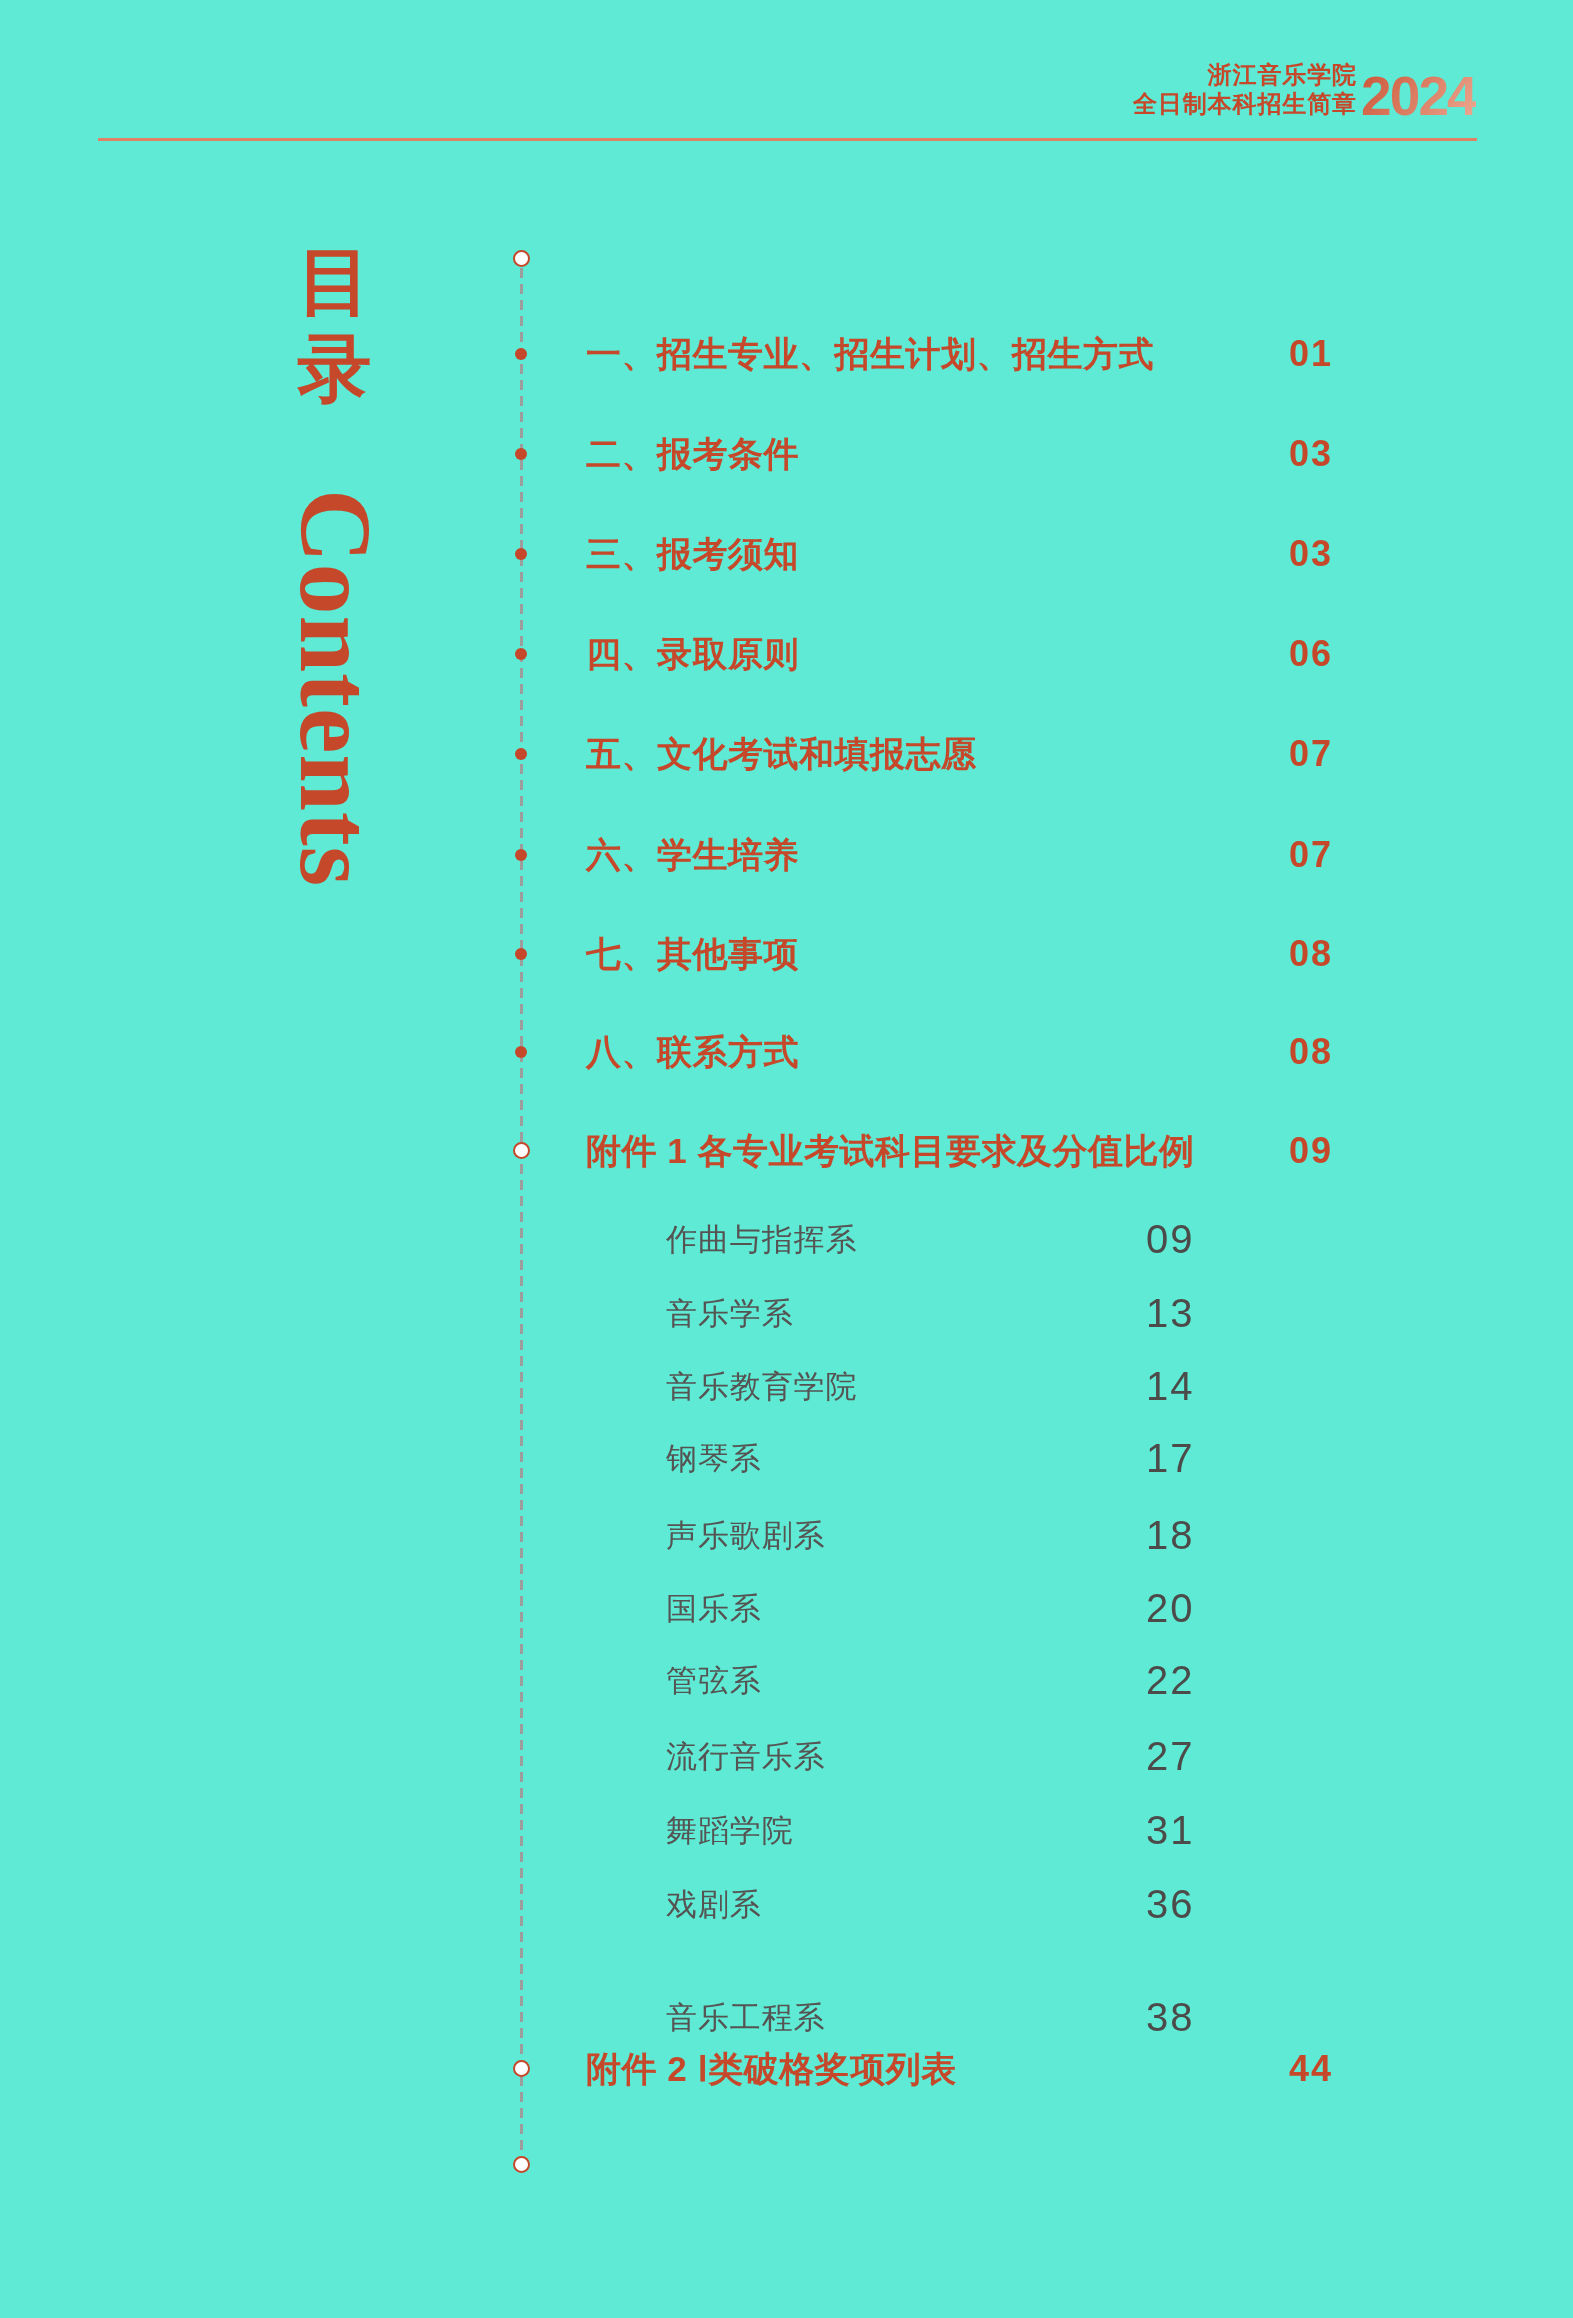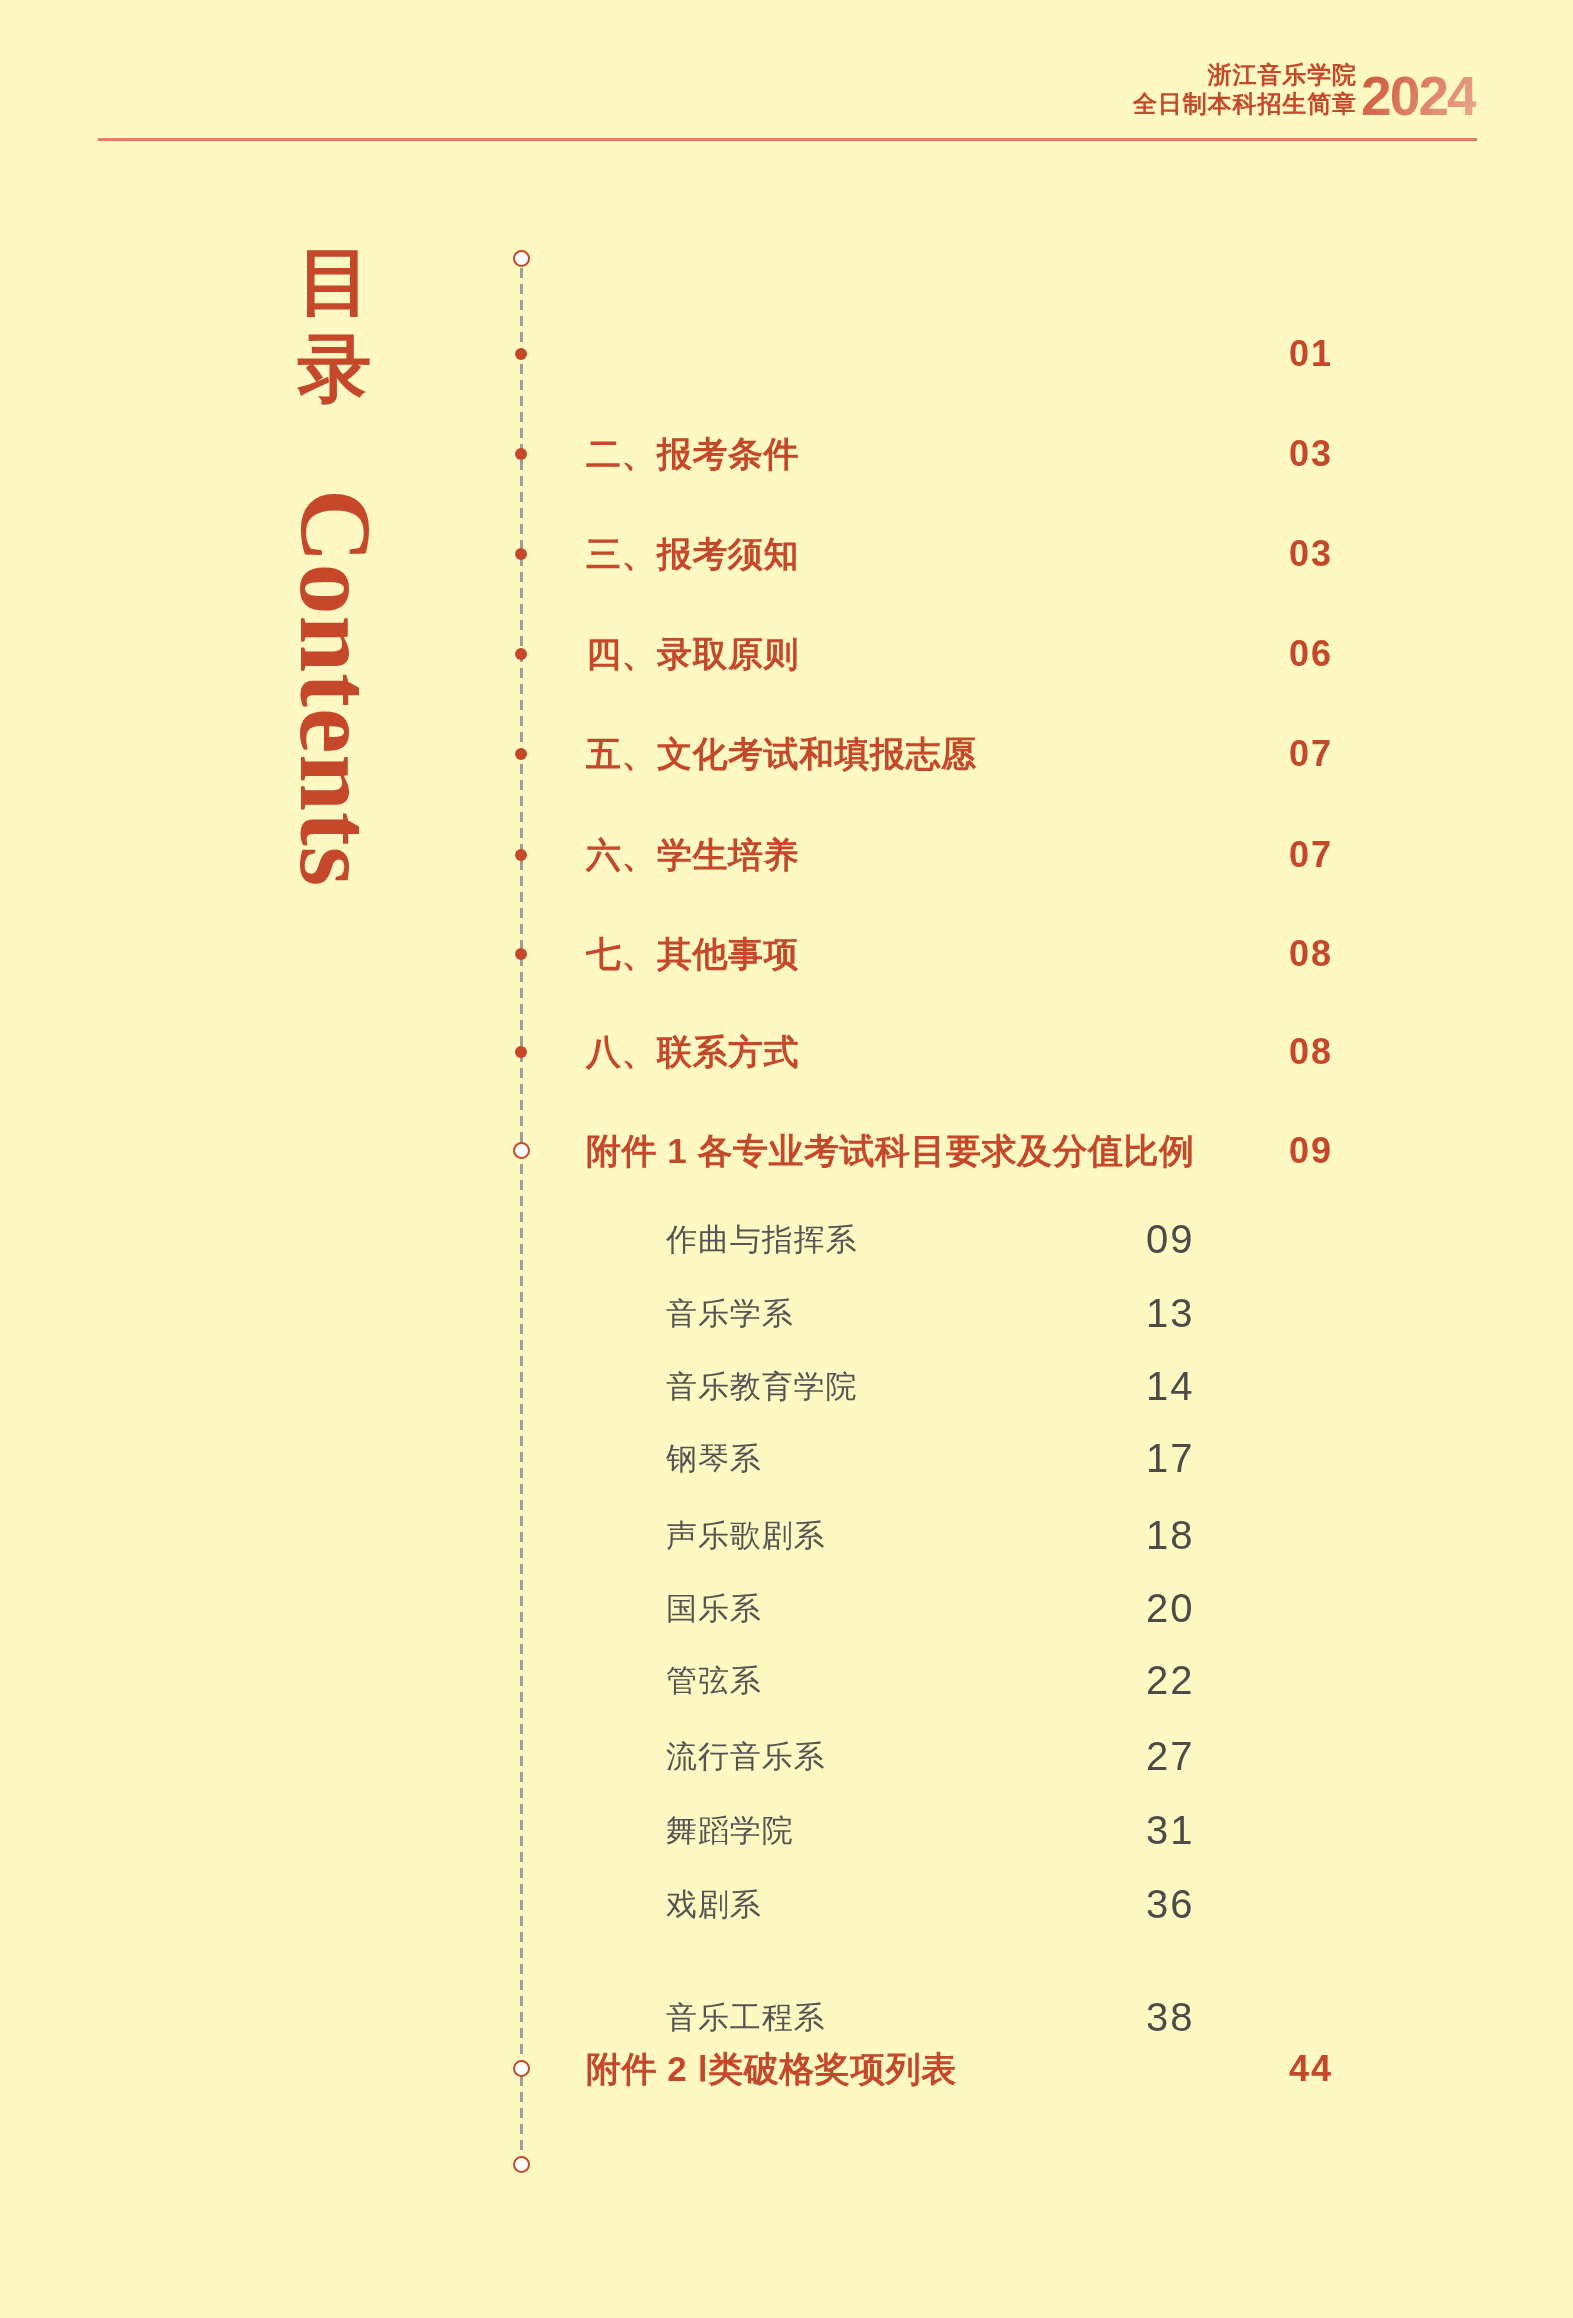--- a/index.html
+++ b/index.html
@@ -18,7 +18,7 @@
     position:relative;
     width:1574px;
     height:2319px;
-    background:#fef9c3;
+    background:#5eead4;
     overflow:hidden;
     font-family:"Liberation Sans",sans-serif;
   }

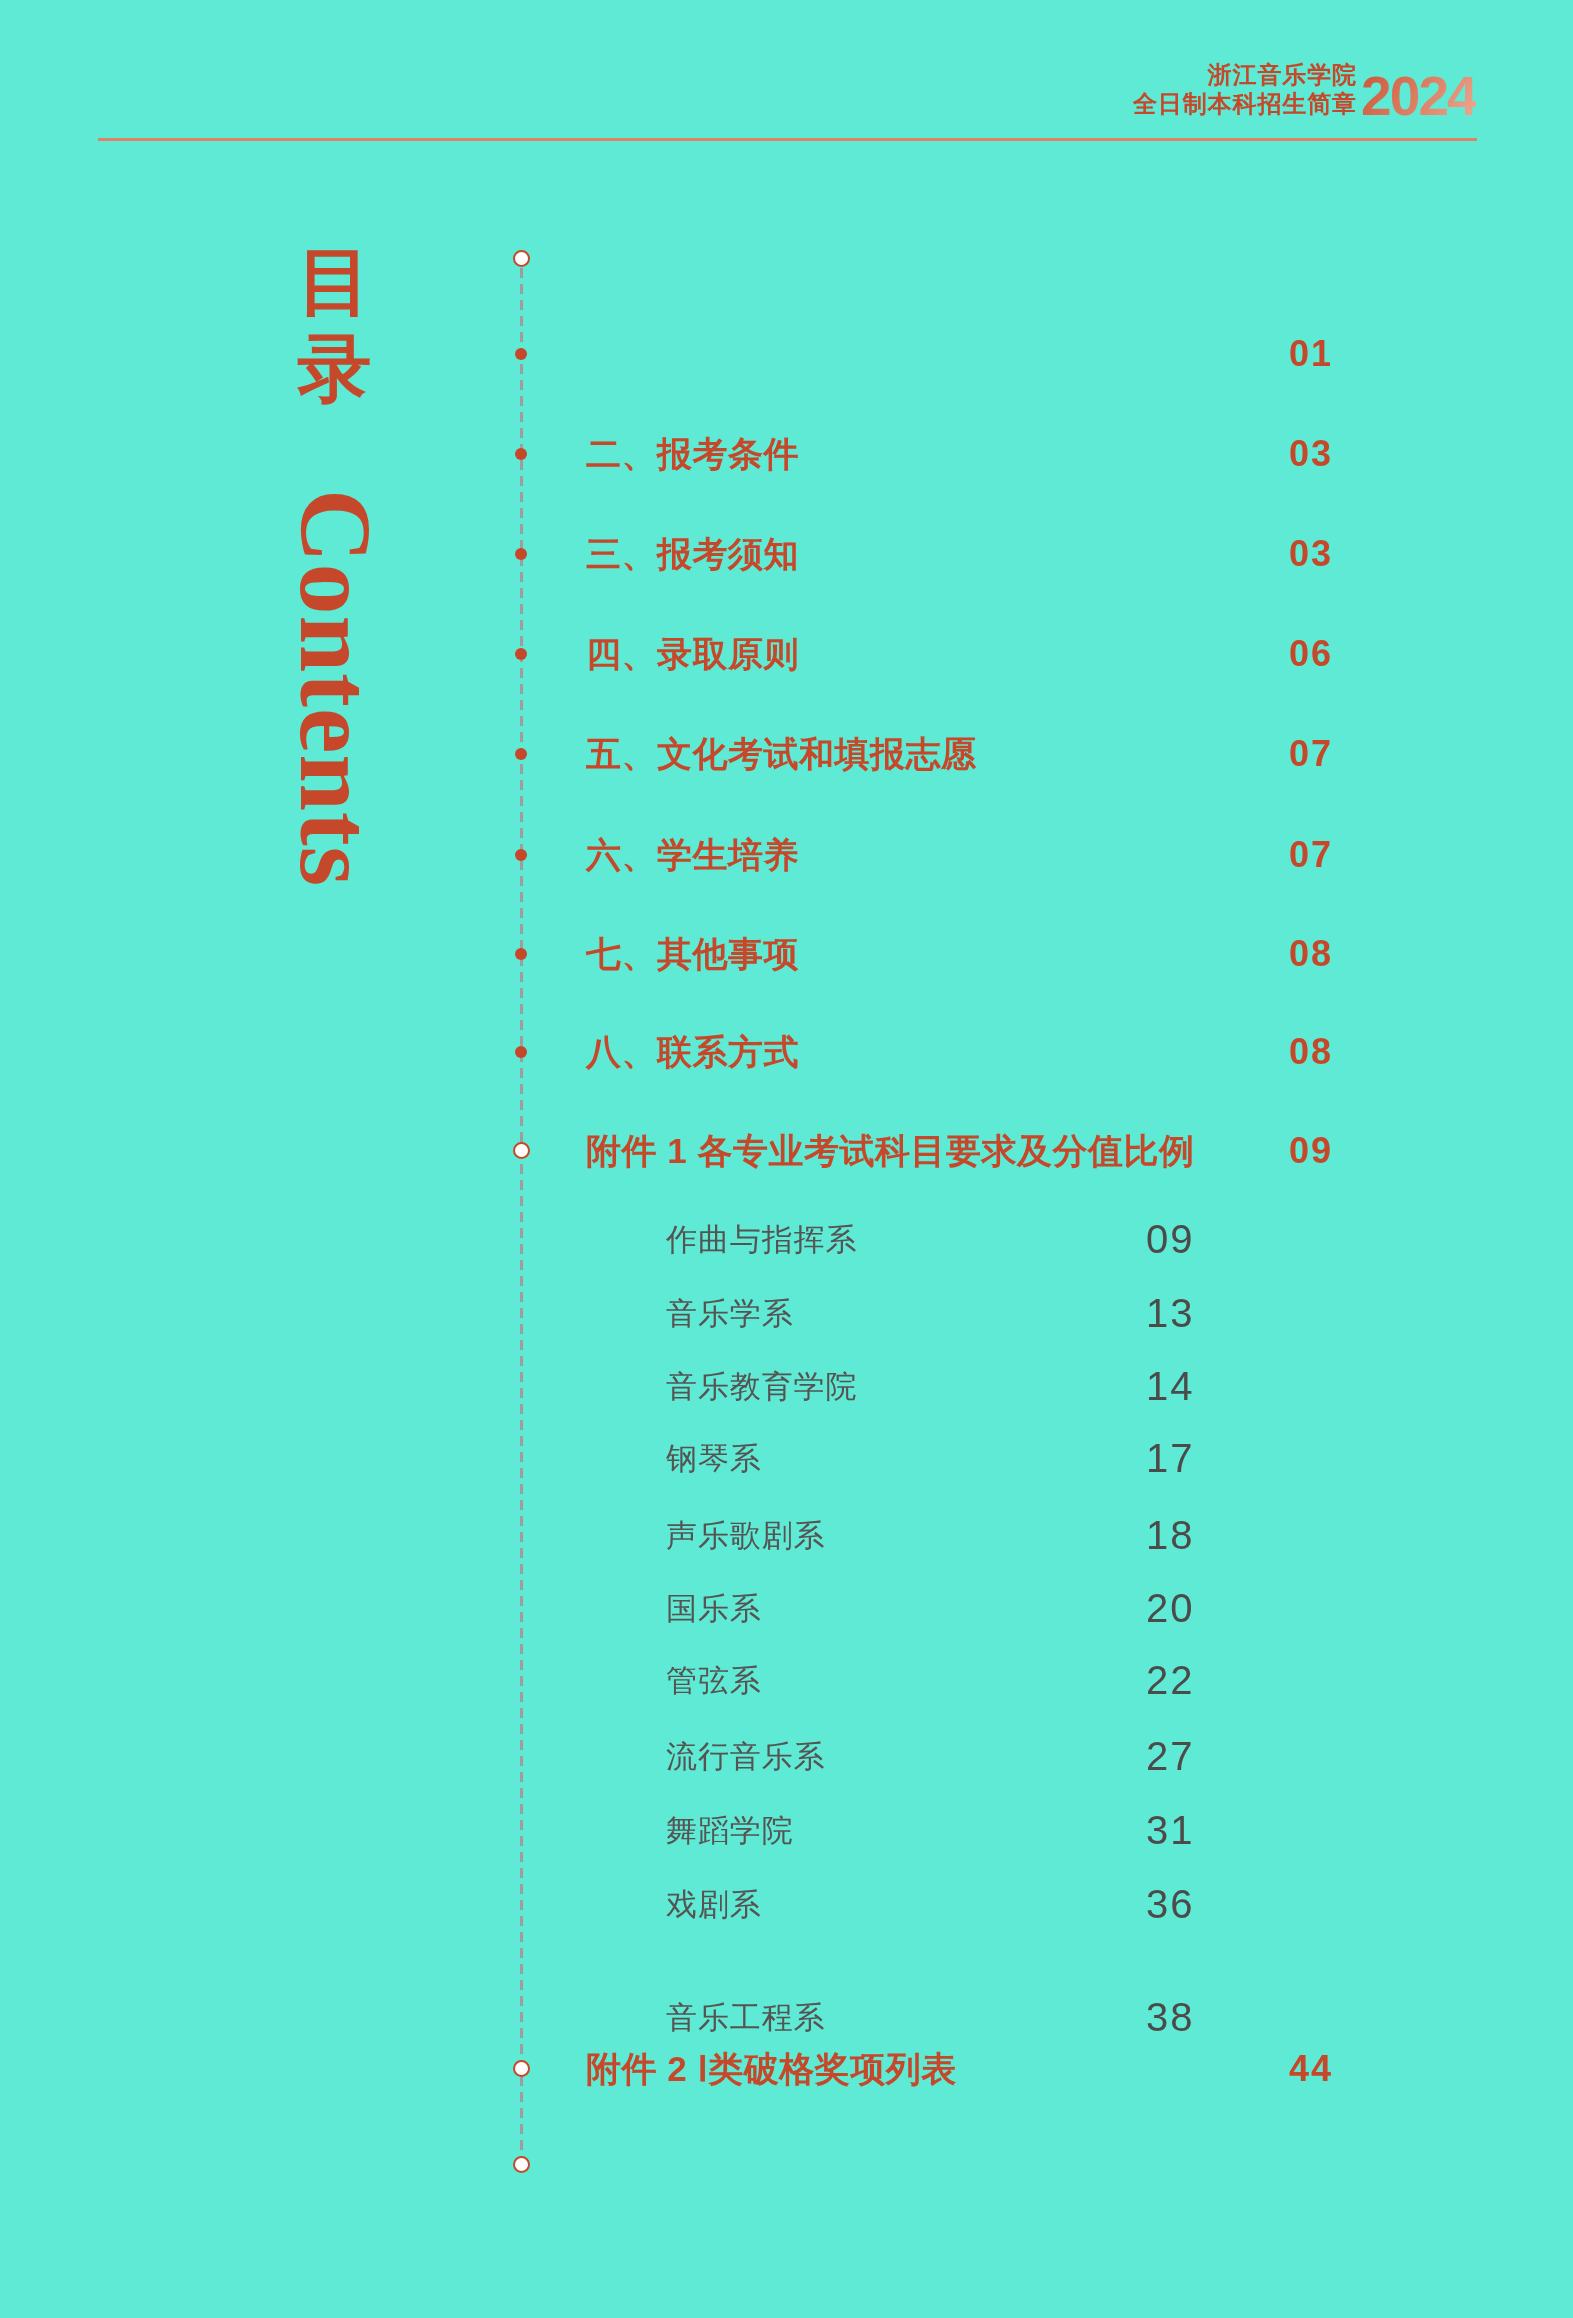--- a/index.html
+++ b/index.html
@@ -194,6 +194,7 @@
   <div id="toc-list">
       <div class="row lvl1" style="top: 328px;">
         <span class="marker-dot"></span>
+        <span class="label">一、招生专业、招生计划、招生方式</span>
         <span class="pagenum">01</span>
       </div>
       <div class="row lvl1" style="top: 428px;">

